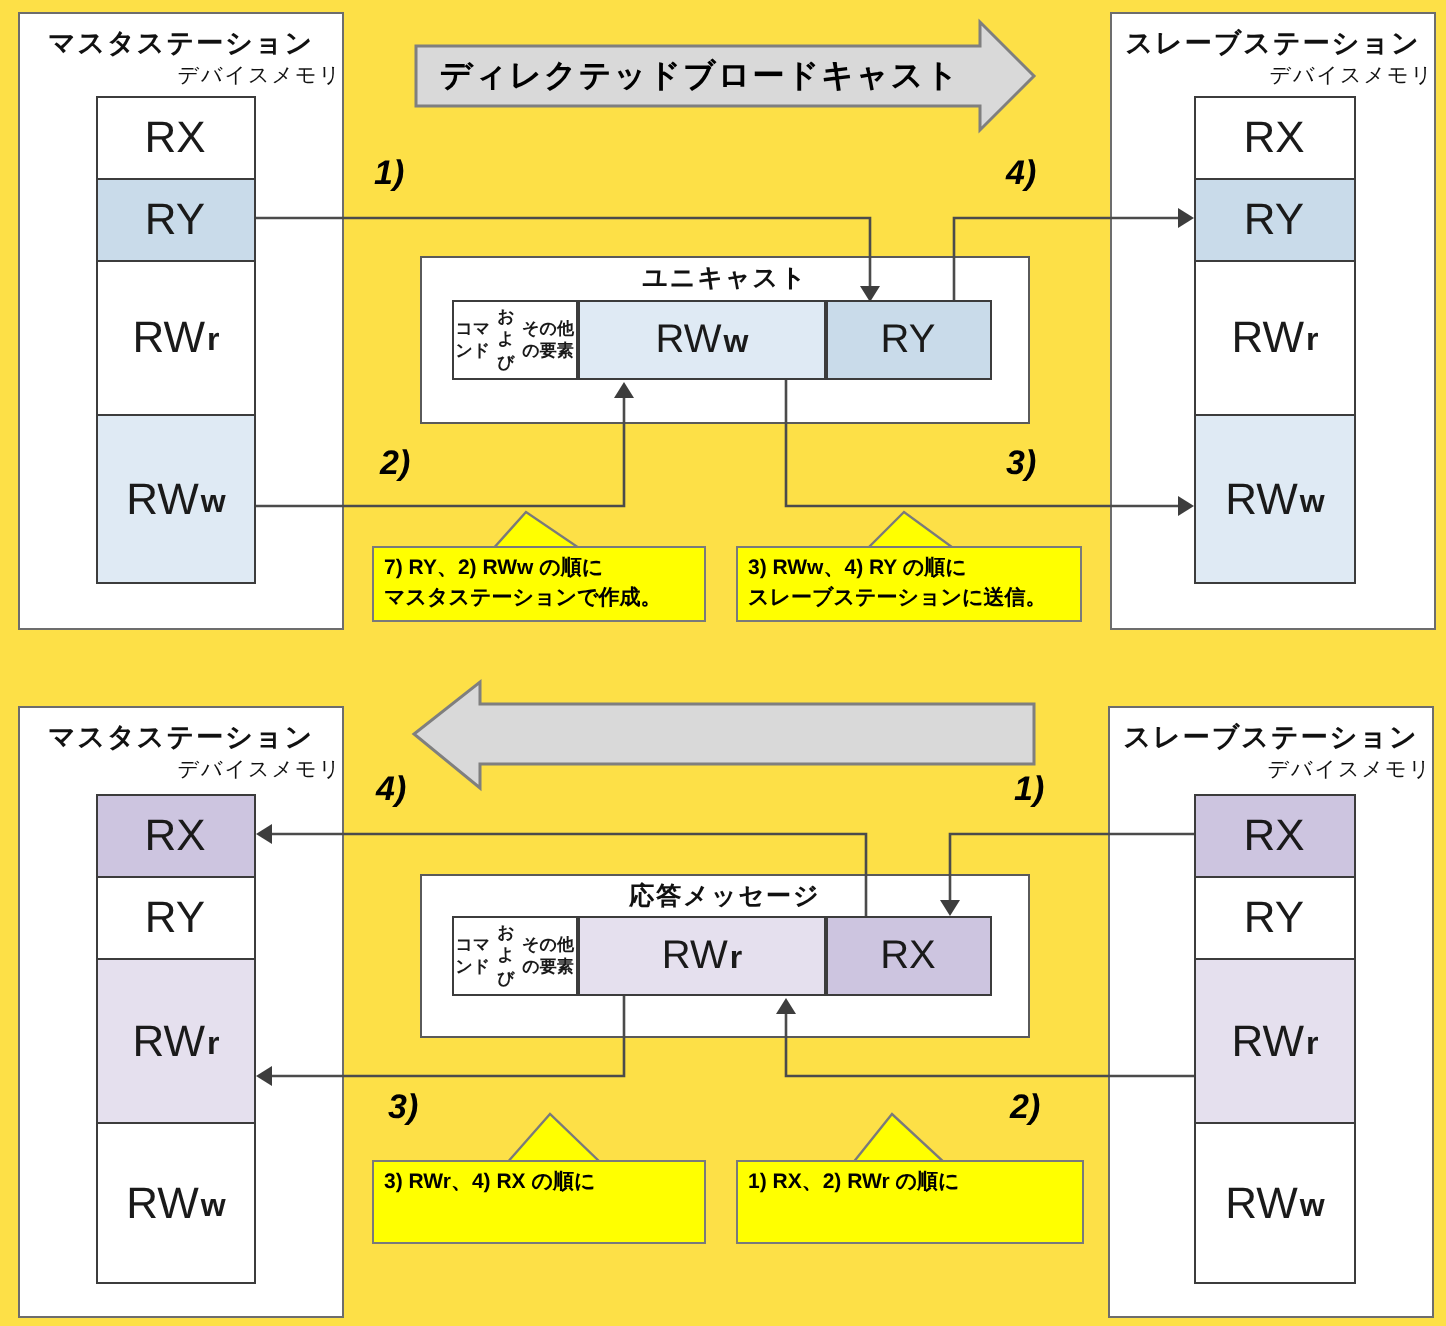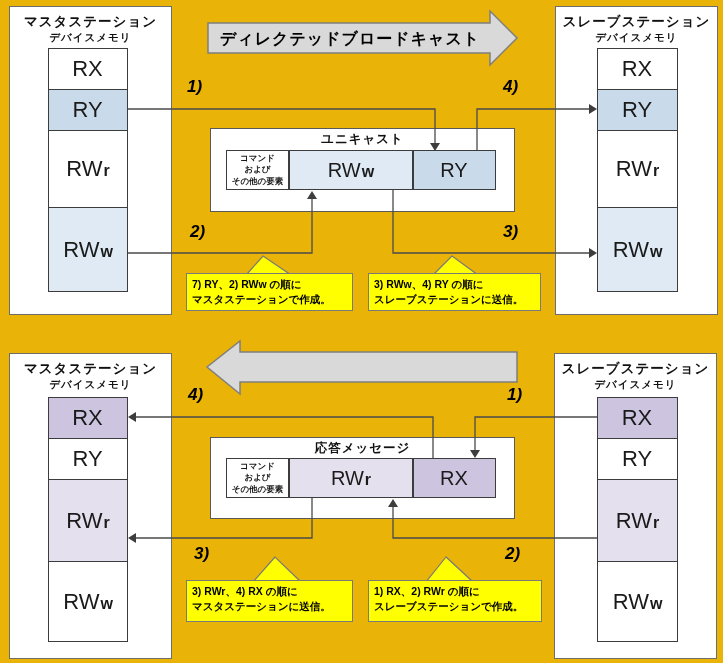--- a/index.html
+++ b/index.html
@@ -4,7 +4,7 @@
 <style>
   html,body{margin:0;padding:0;background:#fff;}
   .canvas{
-    position:relative;width:723px;height:663px;background:#eab308;overflow:hidden;
+    position:relative;width:723px;height:663px;background:#fde047;overflow:hidden;
     font-family:"Liberation Sans","DejaVu Sans",sans-serif;color:#111;
   }
   .overlay{position:absolute;left:0;top:0;z-index:3;pointer-events:none;}

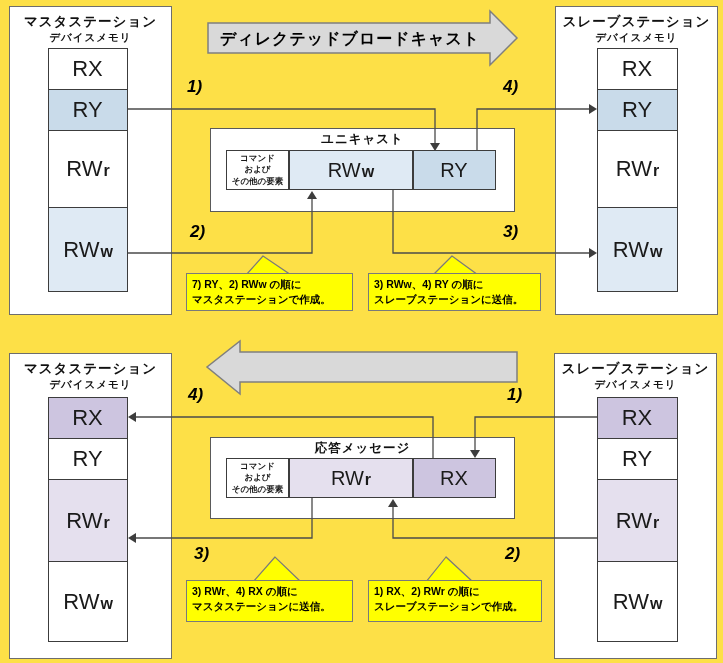--- a/index.html
+++ b/index.html
@@ -15,7 +15,7 @@
 
   .station{position:absolute;border:1px solid #6d6d6d;background:#fff;z-index:1;}
   .st-title{margin-top:7px;text-align:center;font-weight:bold;font-size:13.5px;letter-spacing:1px;line-height:1.25;}
-  .st-sub{text-align:center;font-weight:bold;font-size:10.5px;letter-spacing:1px;}
+  .st-sub{text-align:right;font-weight:normal;font-size:10.5px;letter-spacing:1px;}
 
   .stack{position:absolute;z-index:2;border:1px solid #3c3c3c;background:#fff;display:flex;flex-direction:column;box-sizing:border-box;}
   .cell{border-bottom:1px solid #3c3c3c;display:flex;align-items:center;justify-content:center;

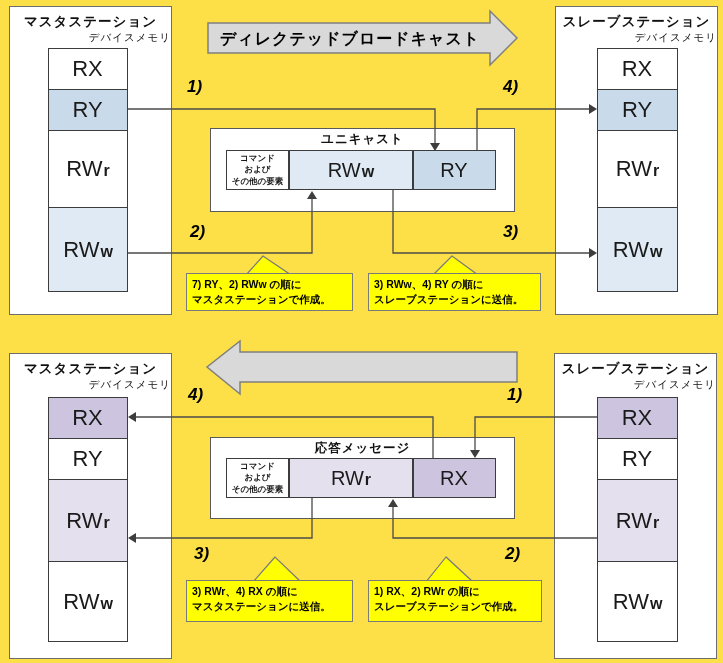--- a/index.html
+++ b/index.html
@@ -34,7 +34,7 @@
   .msg-title{position:absolute;z-index:4;text-align:center;font-weight:bold;font-size:12.5px;letter-spacing:1px;}
   .mcell{position:absolute;z-index:4;border:1px solid #3c3c3c;box-sizing:border-box;
          display:flex;align-items:center;justify-content:center;font-size:20px;color:#1a1a1a;}
-  .cmdcell{flex-direction:column;font-size:8.5px;font-weight:bold;line-height:1.3;text-align:center;background:#fff;}
+  .cmdcell{flex-direction:row;font-size:8.5px;font-weight:bold;line-height:1.3;text-align:center;background:#fff;}
 
   .step{position:absolute;z-index:5;font-weight:bold;font-style:italic;font-size:17px;color:#000;}
 

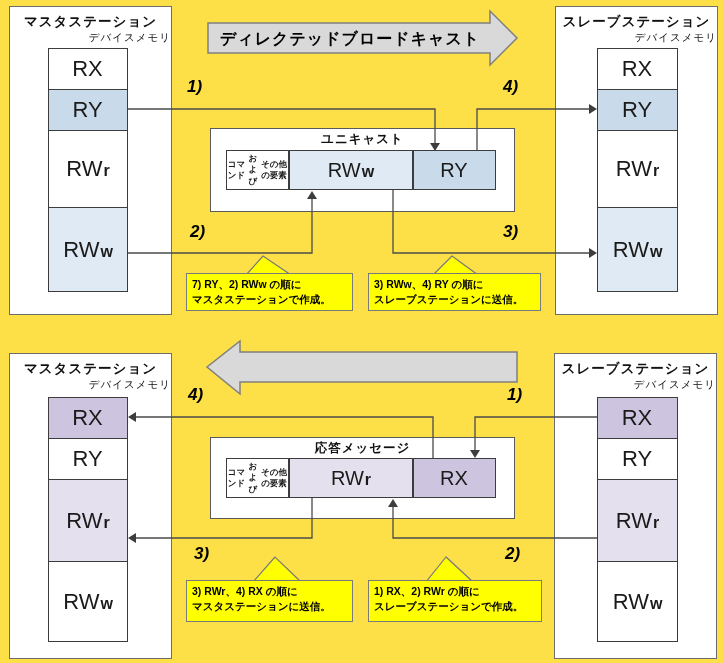--- a/index.html
+++ b/index.html
@@ -224,7 +224,6 @@
 
   <div class="callout" style="left:186px;top:580px;width:167px;height:42px">
     <div>3) RWr、4) RX の順に</div>
-    <div>マスタステーションに送信。</div>
   </div>
   <div class="callout" style="left:368px;top:580px;width:174px;height:42px">
     <div>1) RX、2) RWr の順に</div>

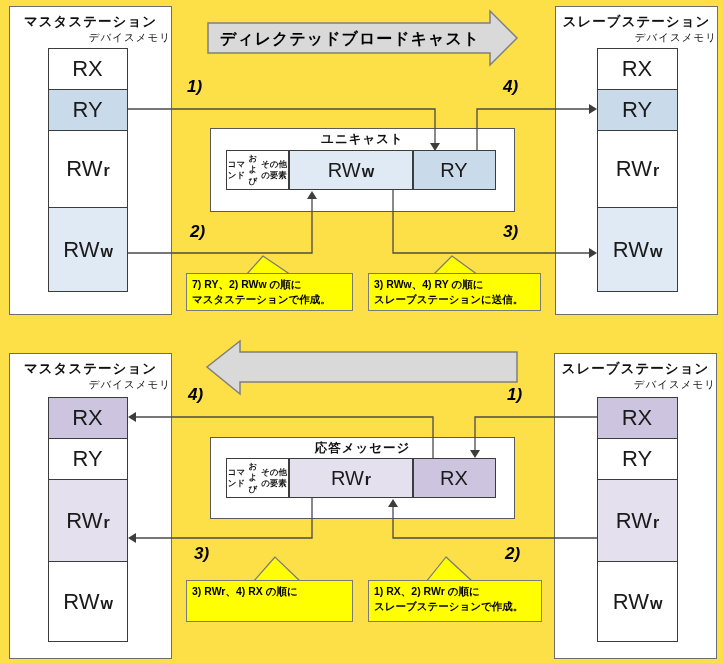--- a/index.html
+++ b/index.html
@@ -227,7 +227,6 @@
   </div>
   <div class="callout" style="left:368px;top:580px;width:174px;height:42px">
     <div>1) RX、2) RWr の順に</div>
-    <div>スレーブステーションで作成。</div>
   </div>
 
 </div>

